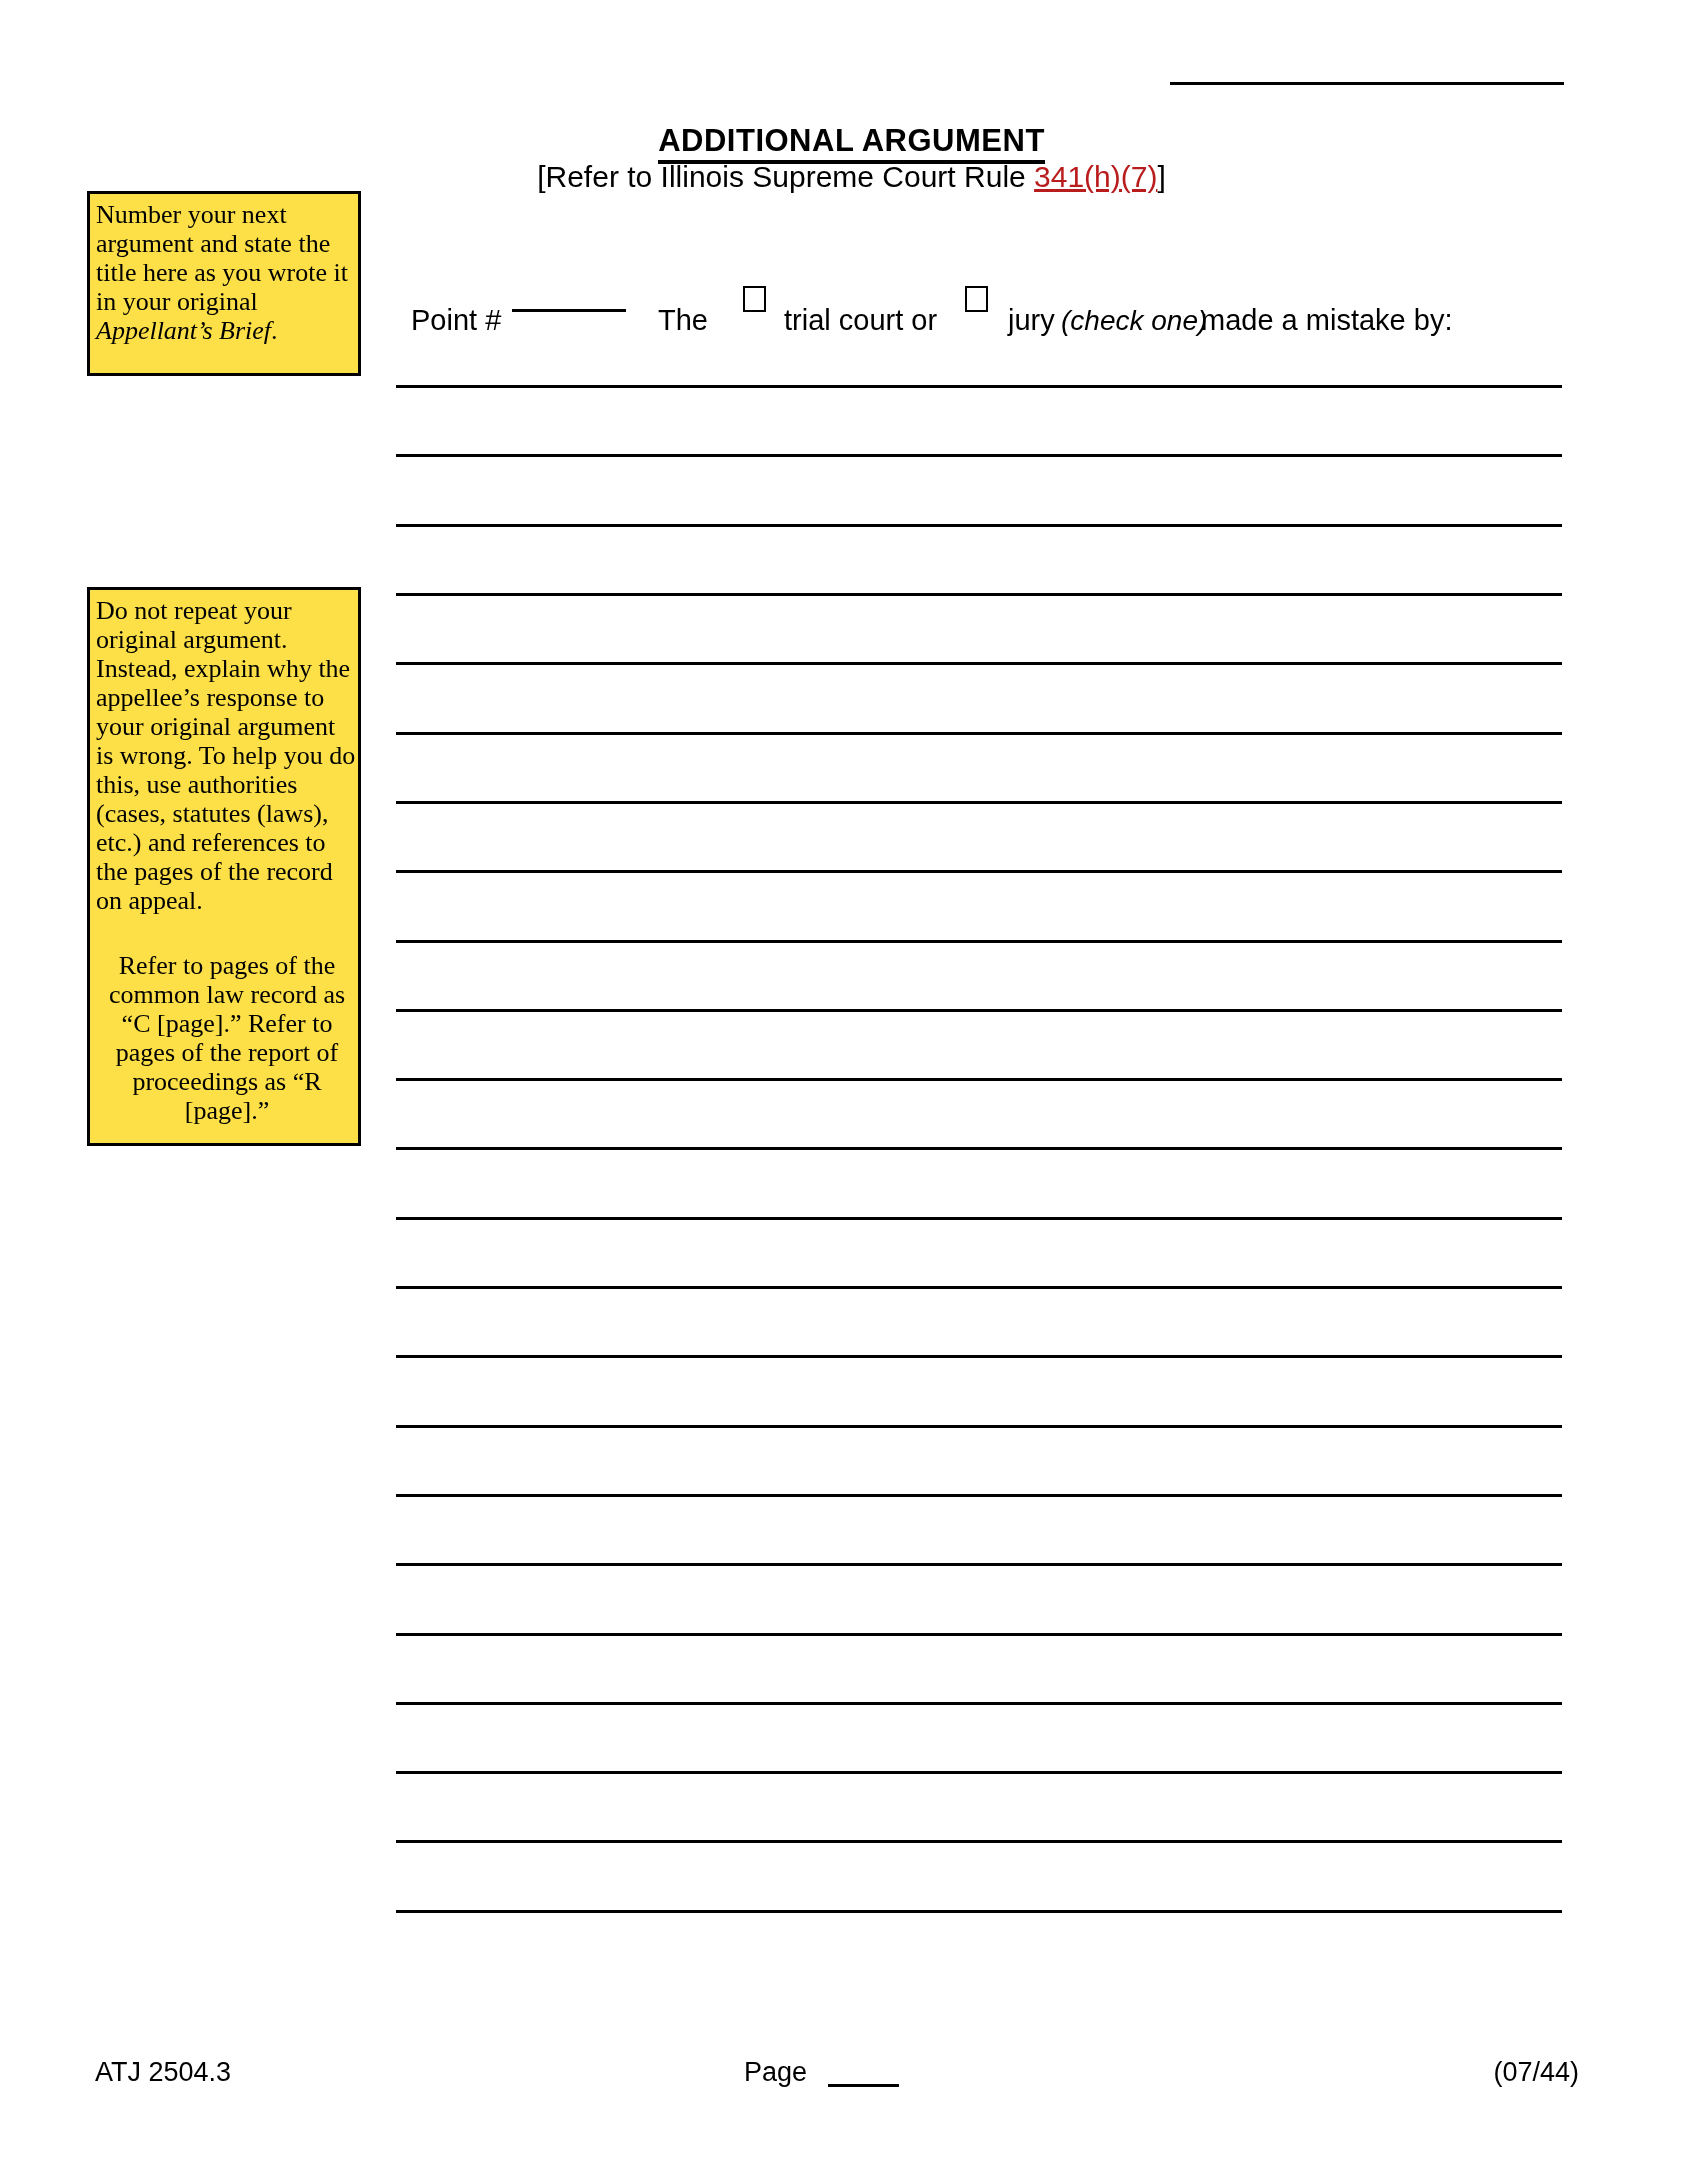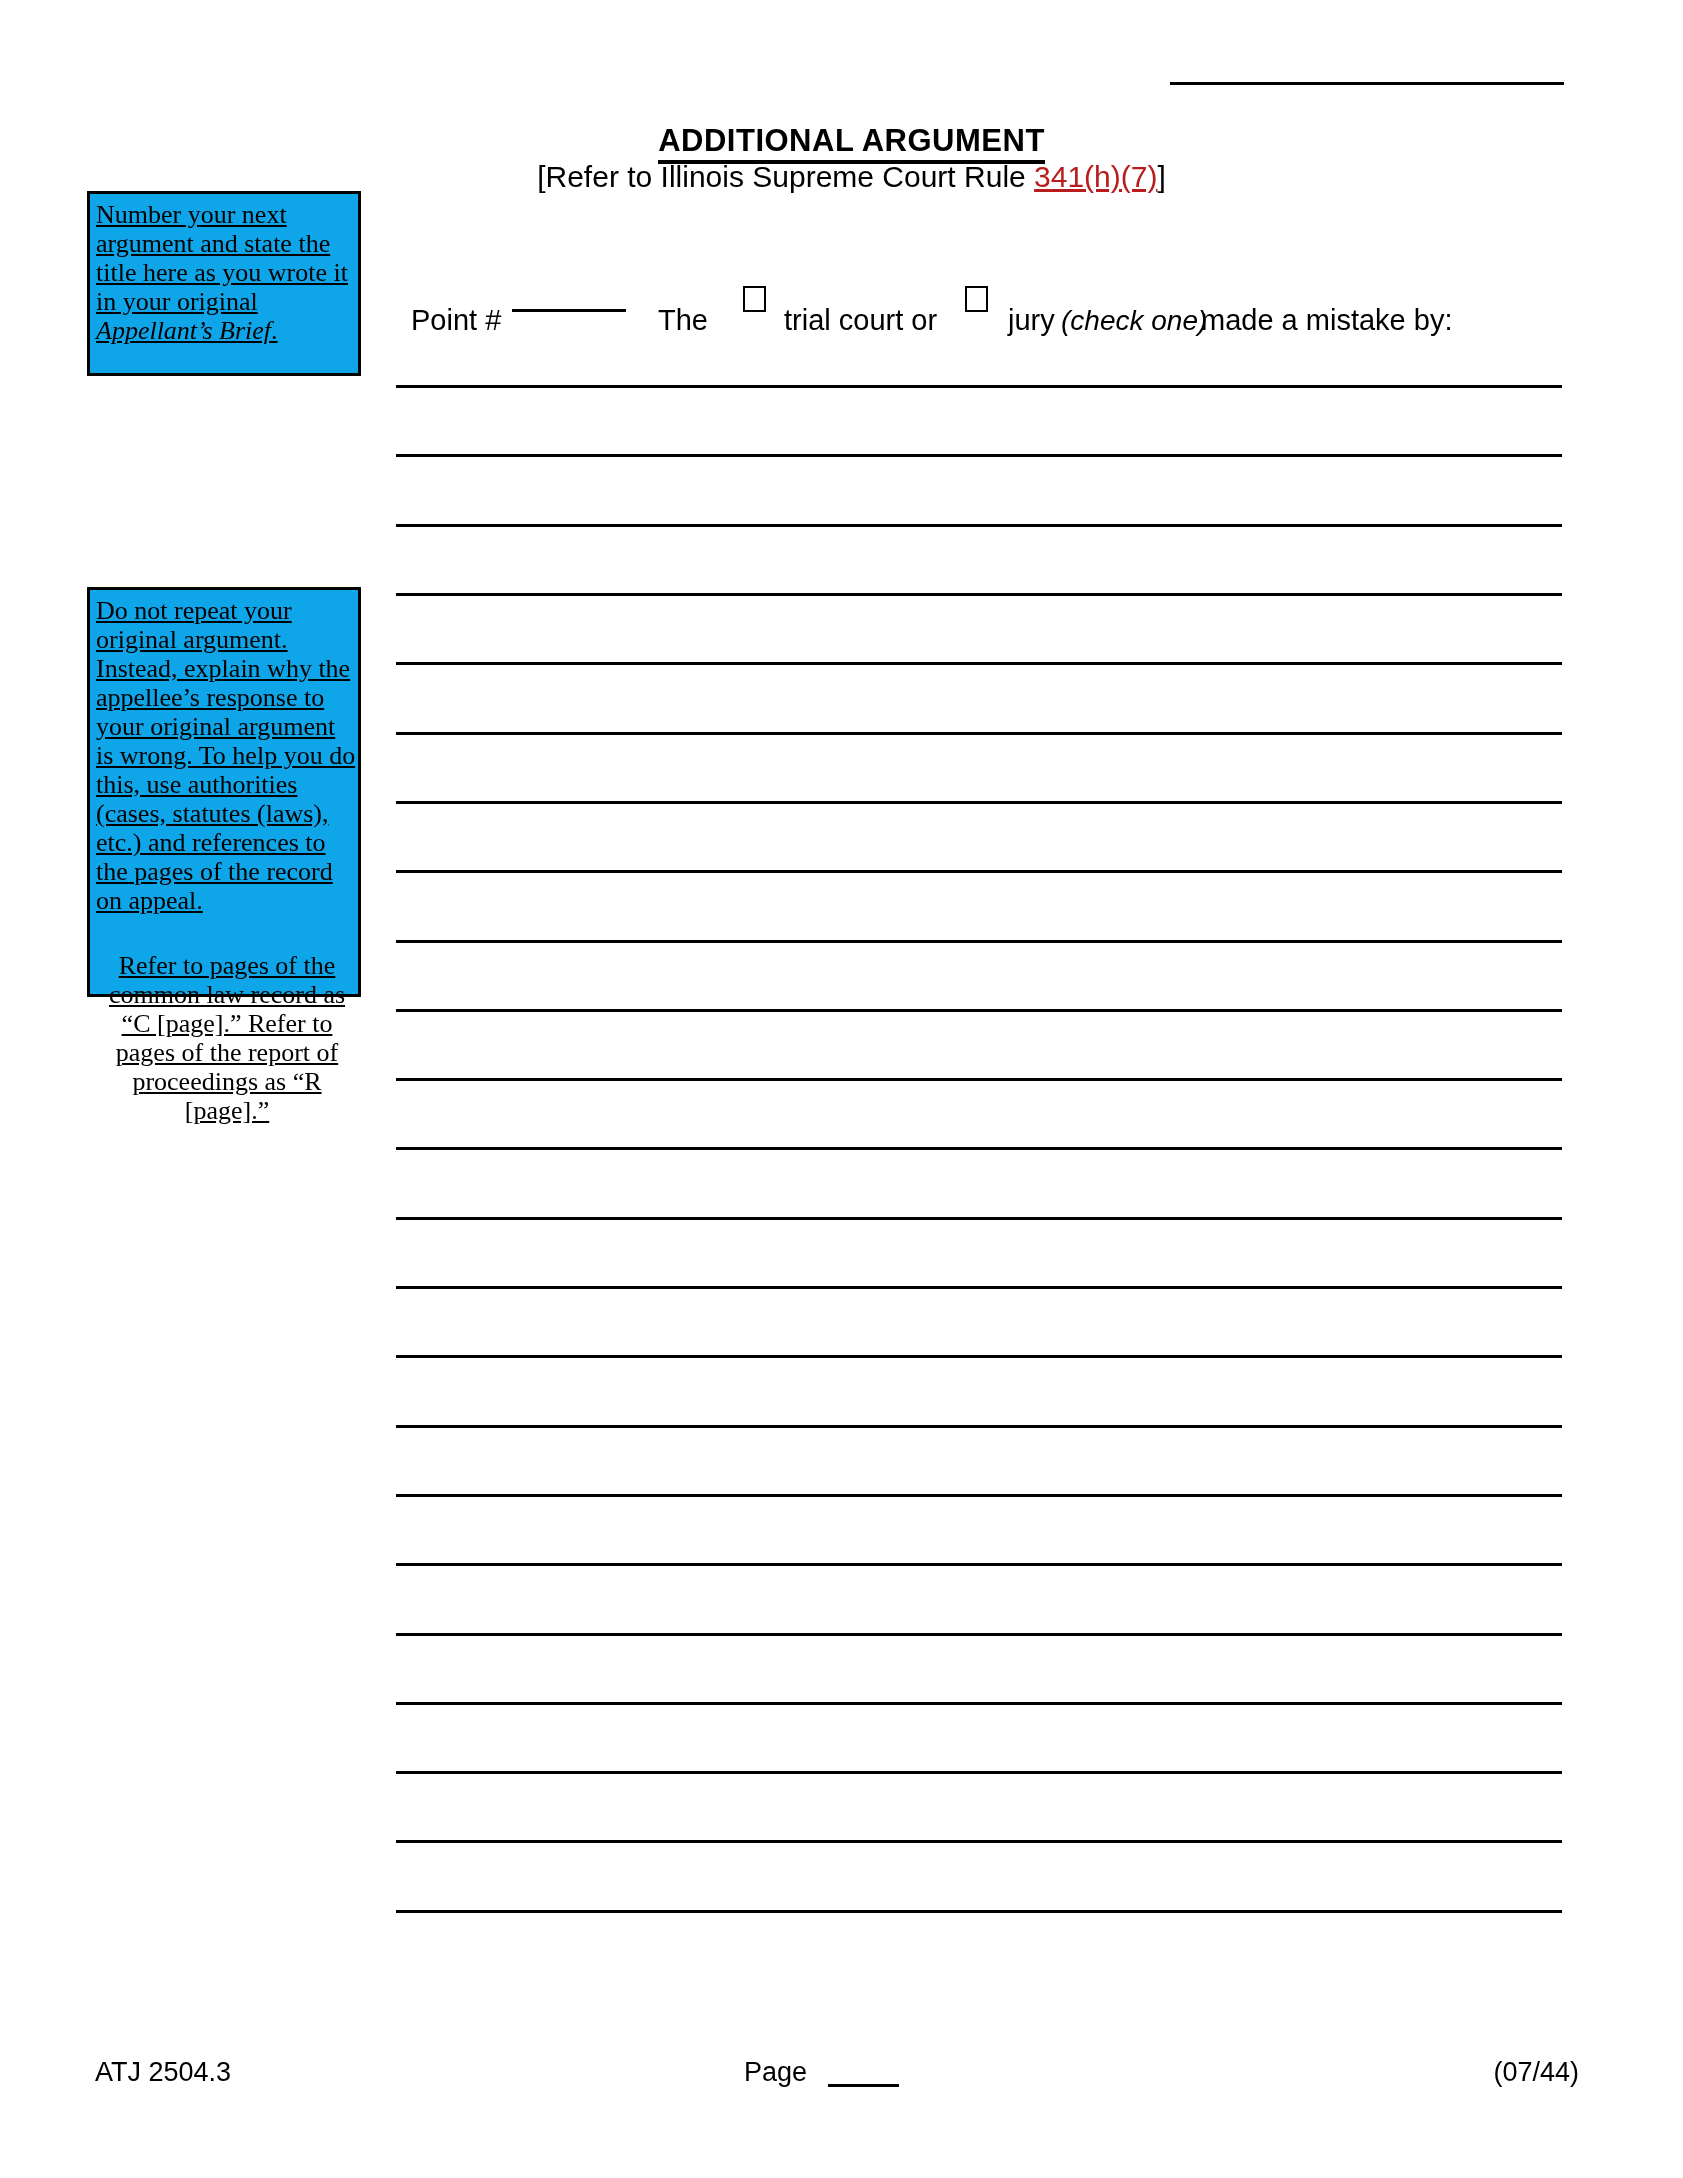--- a/index.html
+++ b/index.html
@@ -35,12 +35,11 @@
   
   .instr-box {
     border: 3px solid #000;
-    background: #0ea5e9;
+    background: #fde047;
     font-family: "Liberation Serif", serif;
     font-size: 26px;
     line-height: 29px;
     padding: 6px 0 6px 6px;
-    text-decoration: underline;
   }
   .box1 { top: 191px; left: 87px; width: 274px; height: 185px; }
   .box2 { top: 587px; left: 87px; width: 274px; height: 410px; }

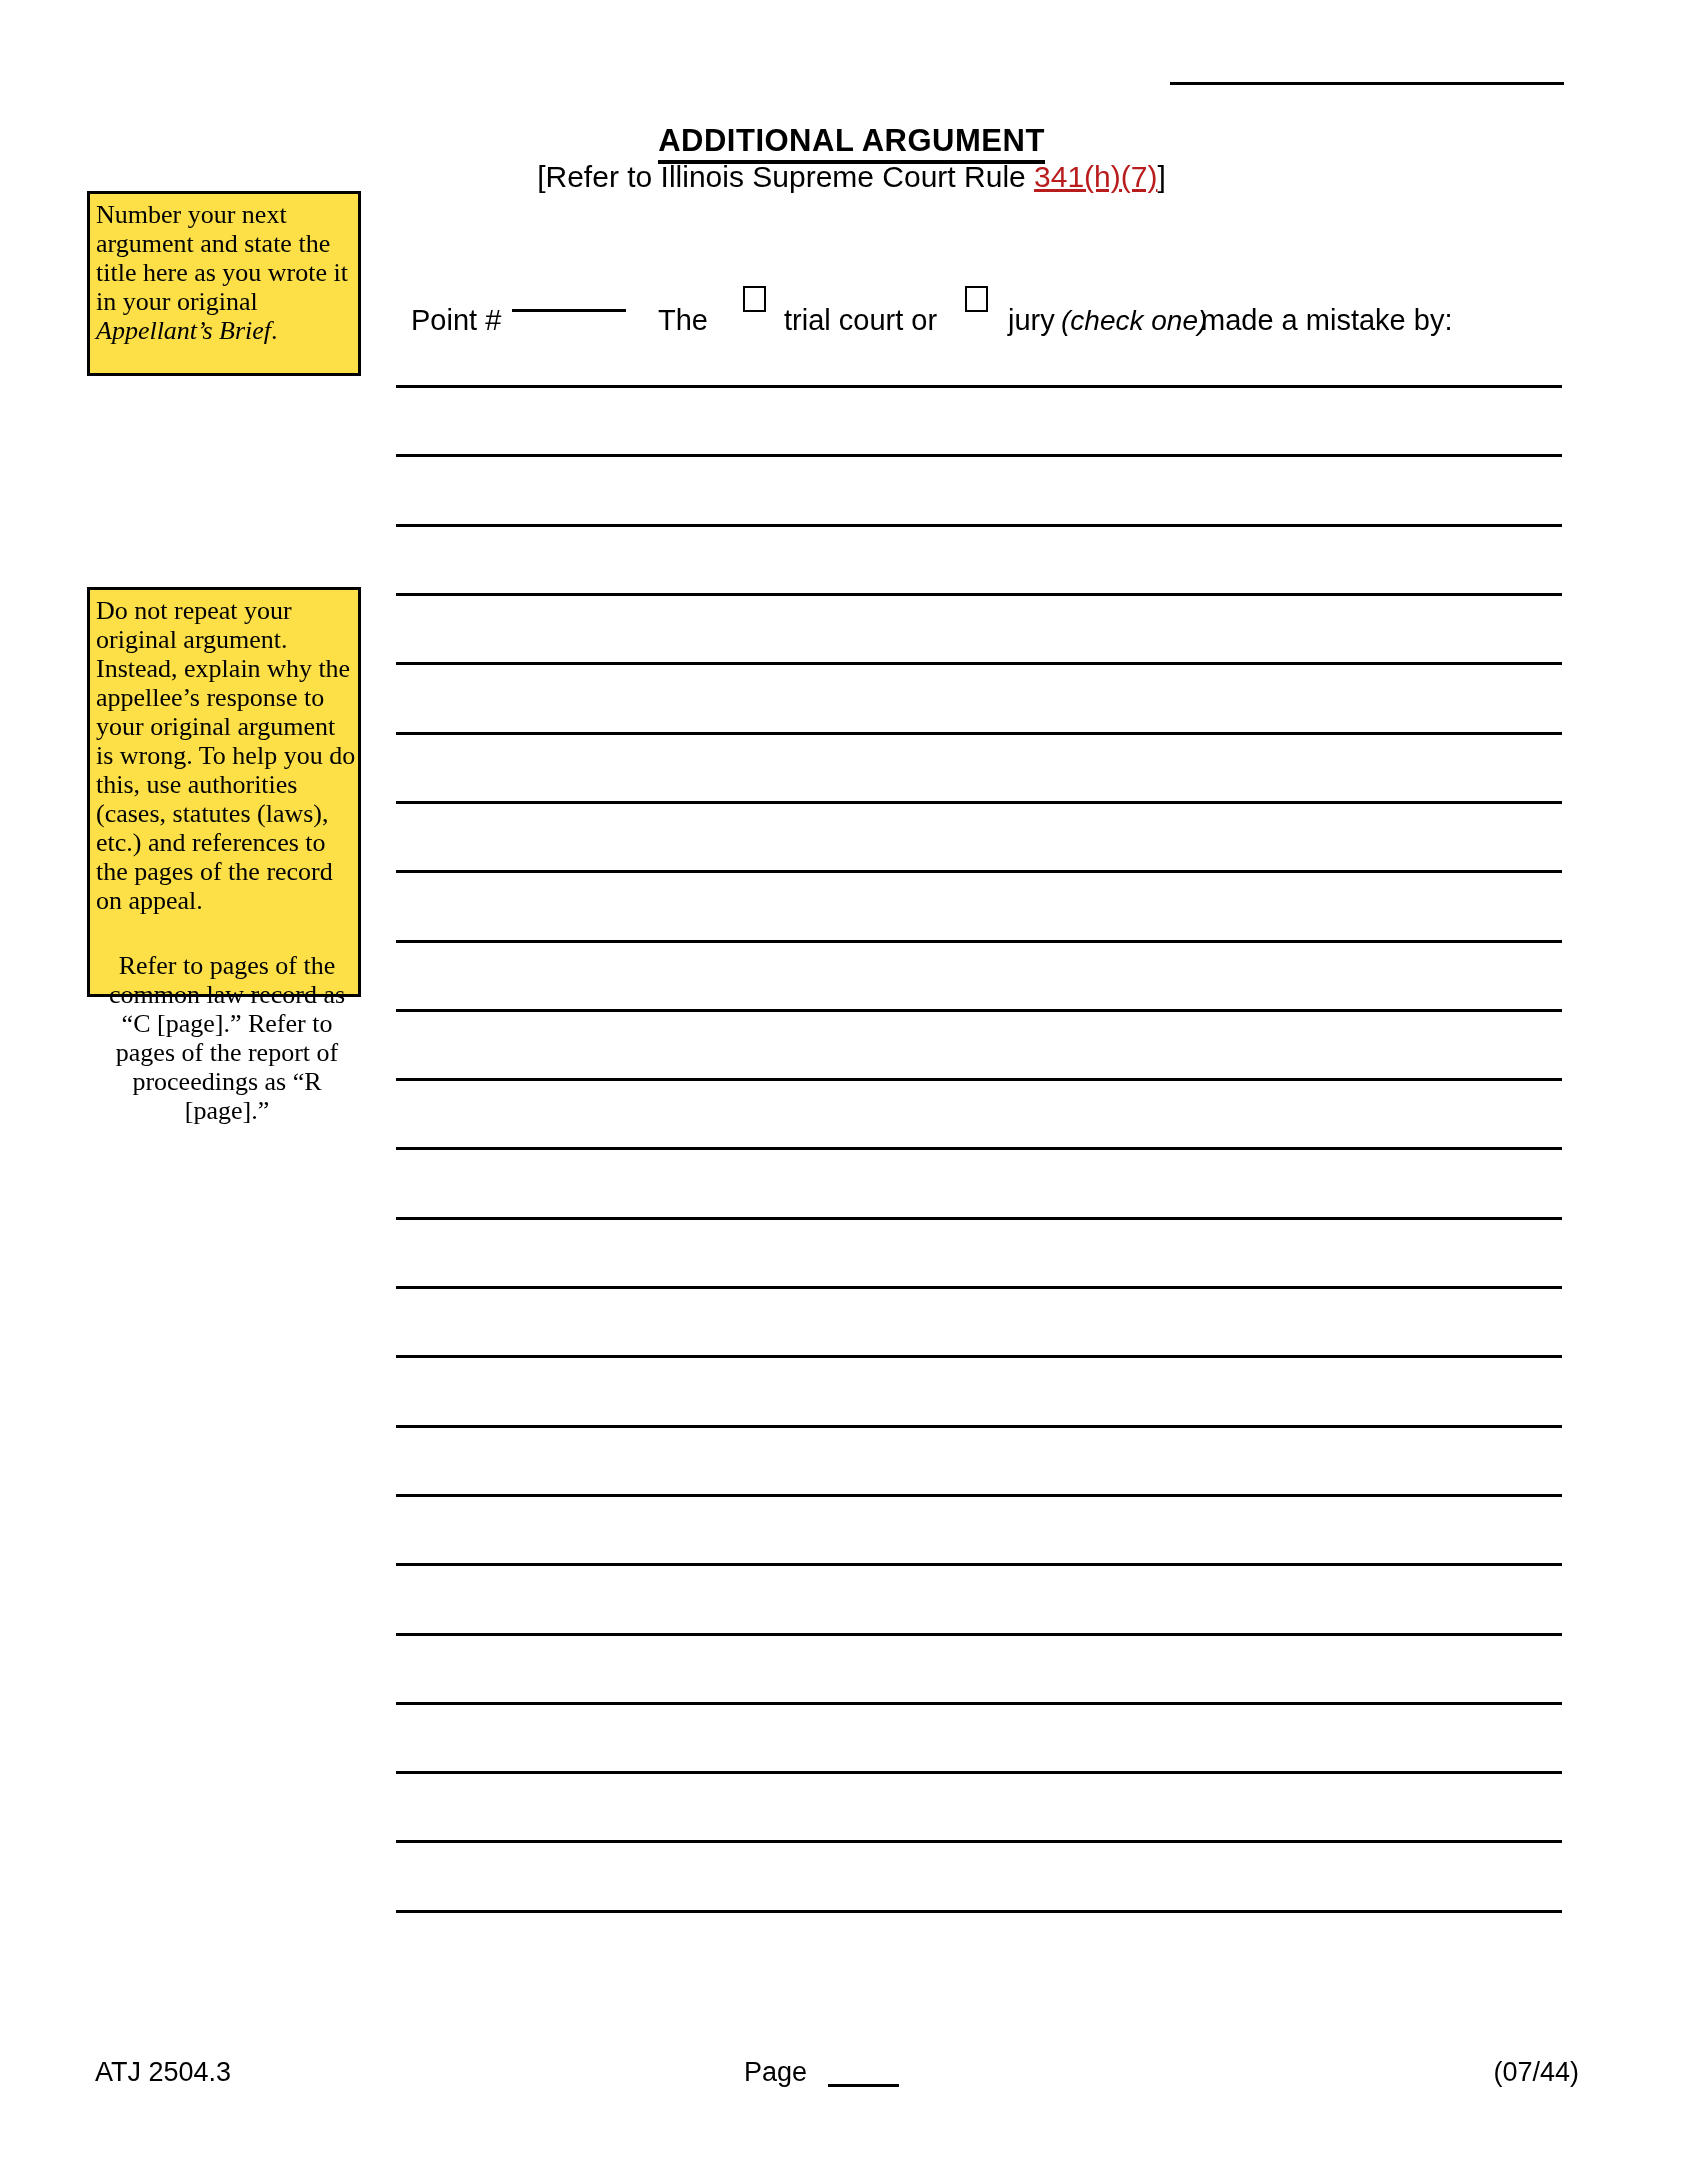--- a/index.html
+++ b/index.html
@@ -42,7 +42,7 @@
     padding: 6px 0 6px 6px;
   }
   .box1 { top: 191px; left: 87px; width: 274px; height: 185px; }
-  .box2 { top: 587px; left: 87px; width: 274px; height: 410px; }
+  .box2 { top: 587px; left: 87px; width: 274px; height: 559px; }
   .instr-box p + p { margin-top: 36px; text-align: center; }
   .italic { font-style: italic; }
 

